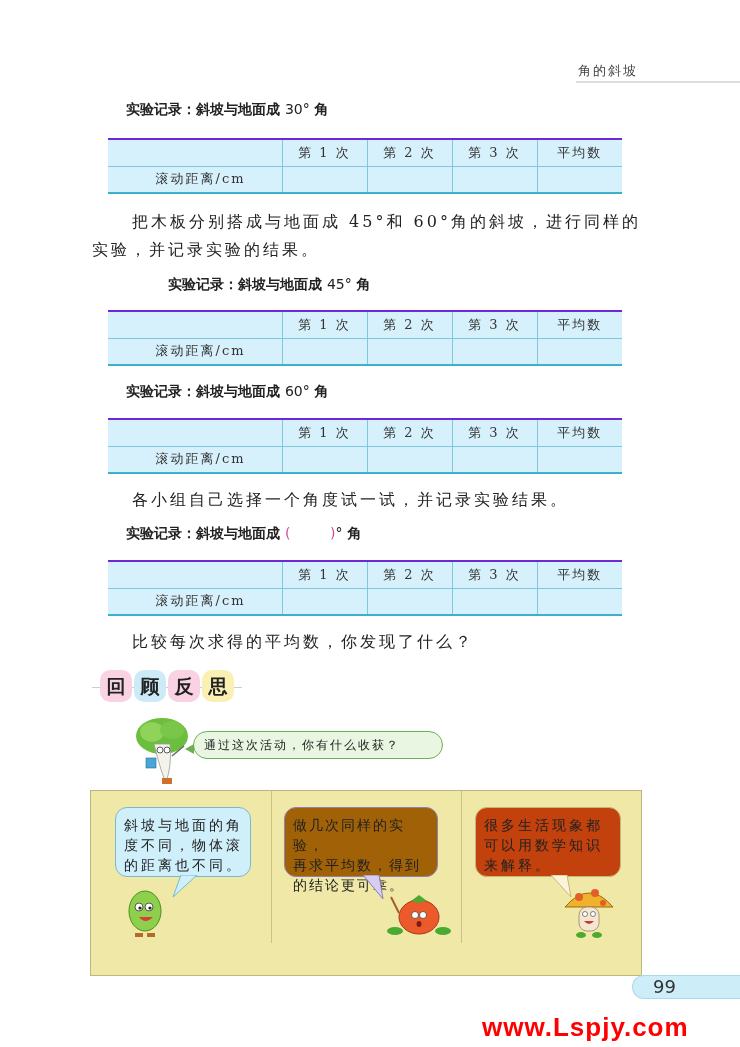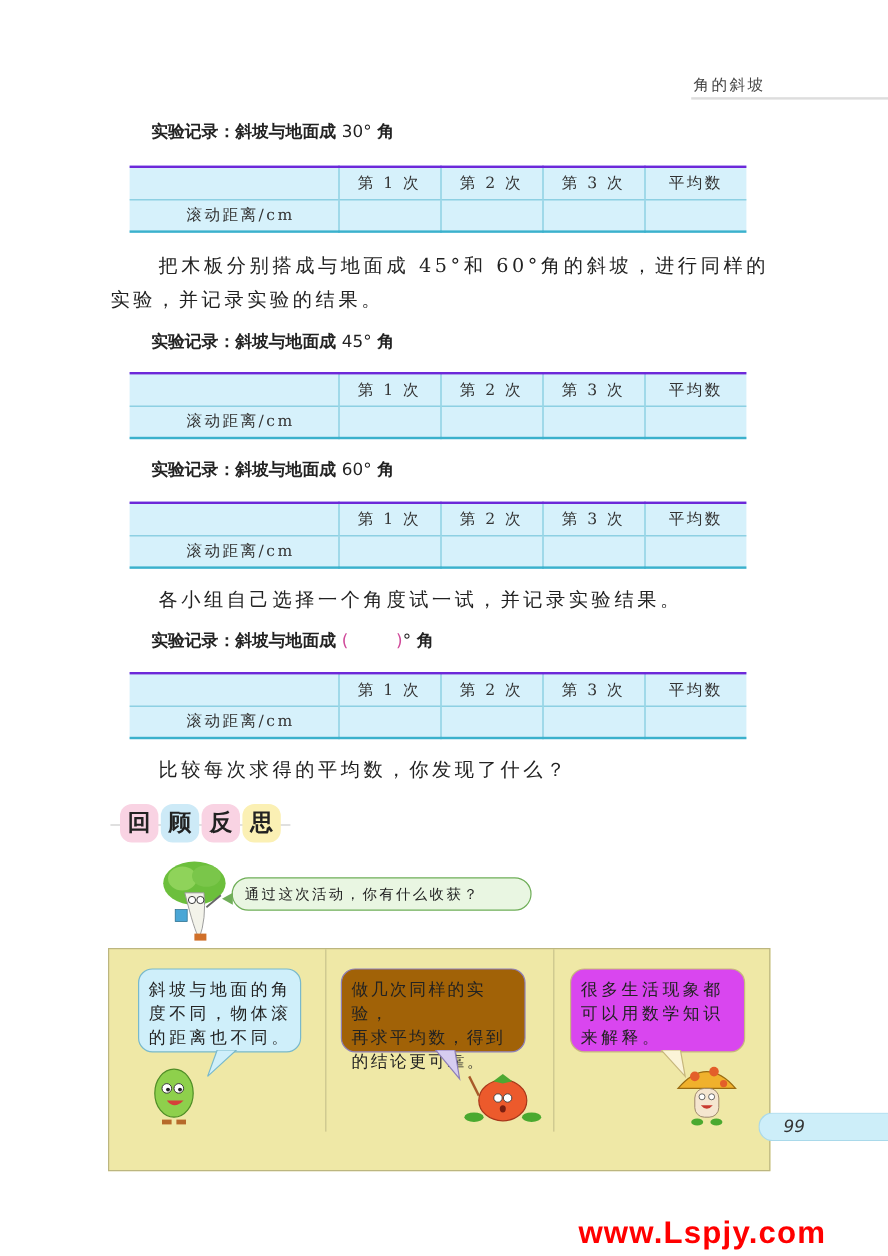--- a/index.html
+++ b/index.html
@@ -124,7 +124,7 @@
 <div class="para" style="left:132px; top:208px;">把木板分别搭成与地面成 45°和 60°角的斜坡，进行同样的</div>
 <div class="para" style="left:92px; top:236px;">实验，并记录实验的结果。</div>
 
-<div class="record-title" style="top:276px;">
+<div class="record-title" style="top:276px;margin-left:42px;">
   <span>实验记录：斜坡与地面成</span>
   <span class="deg">45°</span>
   <span>角</span>

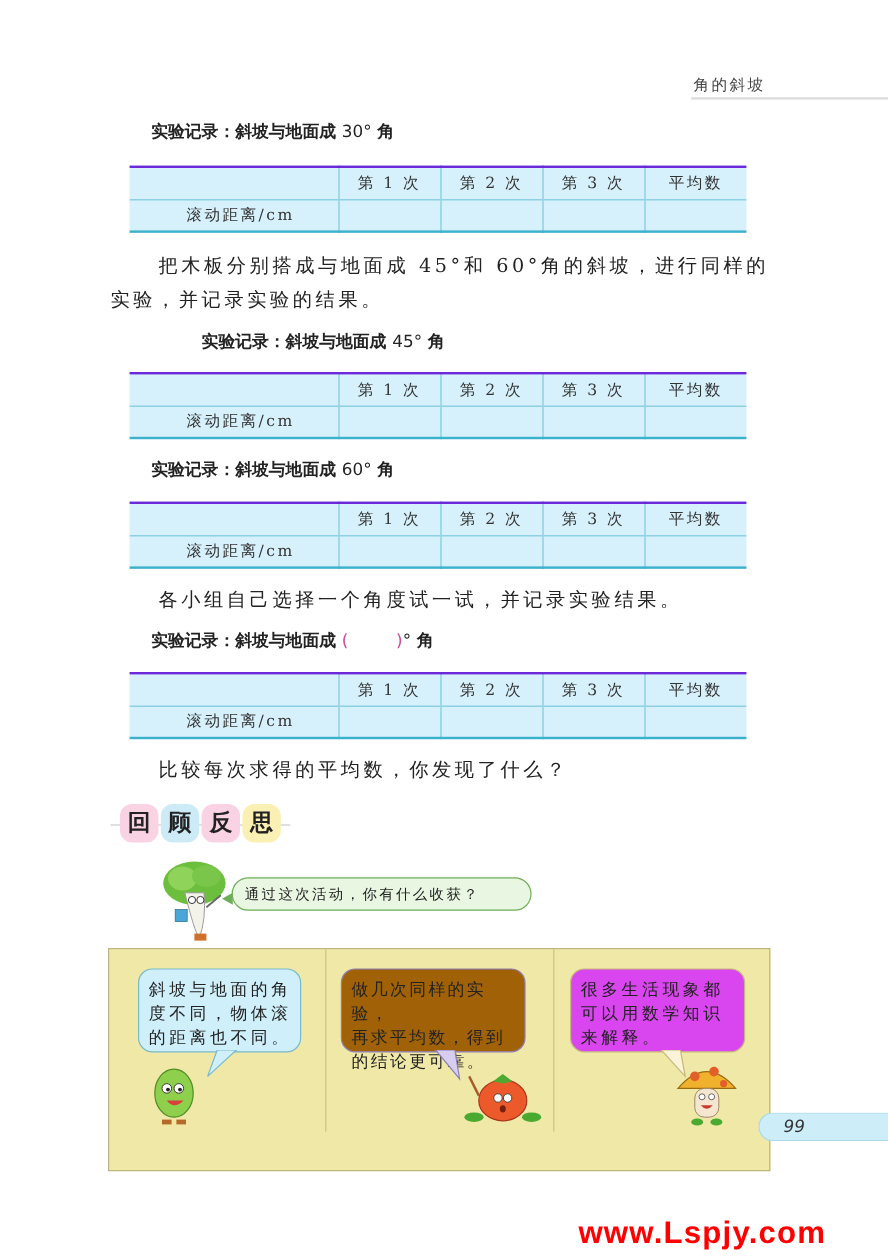--- a/index.html
+++ b/index.html
@@ -76,7 +76,7 @@
     }
     .b1 { left: 24px; top: 16px; width: 136px; height: 70px; background: #cfeffa; border: 1px solid #78b9cc; }
     .b2 { left: 193px; top: 16px; width: 154px; height: 70px; background: #a16207; border: 1px solid #8d7fb8; }
-    .b3 { left: 384px; top: 16px; width: 146px; height: 70px; background: #d946ef; border: 1px solid #c7b77d; }
+    .b3 { left: 384px; top: 16px; width: 146px; height: 70px; background: #c2410c; border: 1px solid #c7b77d; }
 
     .page-num-tab {
       position: absolute; left: 632px; top: 927px; width: 108px; height: 24px;

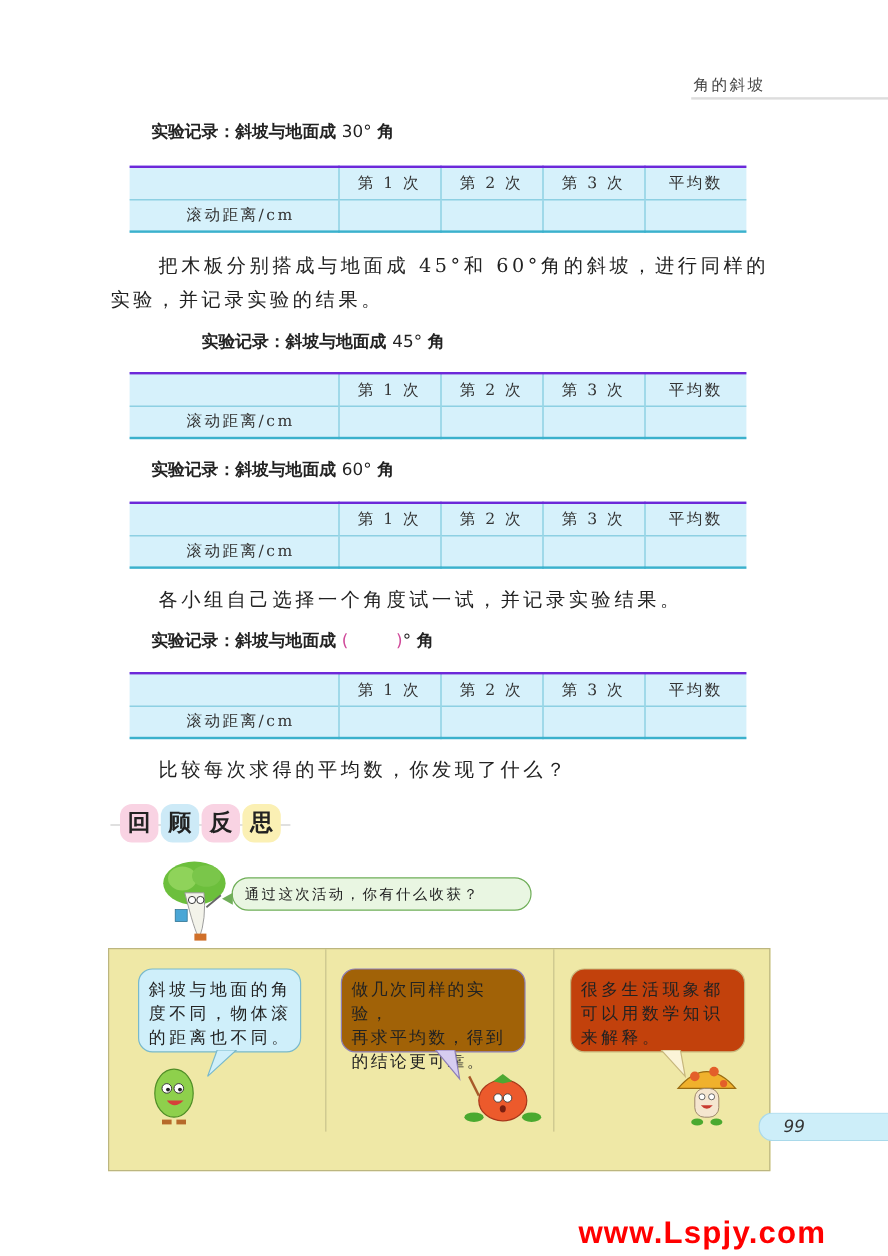--- a/index.html
+++ b/index.html
@@ -79,10 +79,10 @@
     .b3 { left: 384px; top: 16px; width: 146px; height: 70px; background: #c2410c; border: 1px solid #c7b77d; }
 
     .page-num-tab {
-      position: absolute; left: 632px; top: 927px; width: 108px; height: 24px;
+      position: absolute; left: 632px; top: 975px; width: 108px; height: 24px;
       background: #cdeef9; border-radius: 12px 0 0 12px; border: 1px solid #a9d9ea; border-right: none;
-      font-family: "DejaVu Sans", "Liberation Sans", sans-serif; font-size: 14px;
-      line-height: 22px; padding-left: 20px; color: #333; font-style: italic;
+      font-family: "DejaVu Sans", "Liberation Sans", sans-serif; font-size: 18px;
+      line-height: 22px; padding-left: 20px; color: #333;
     }
 
     .watermark {

